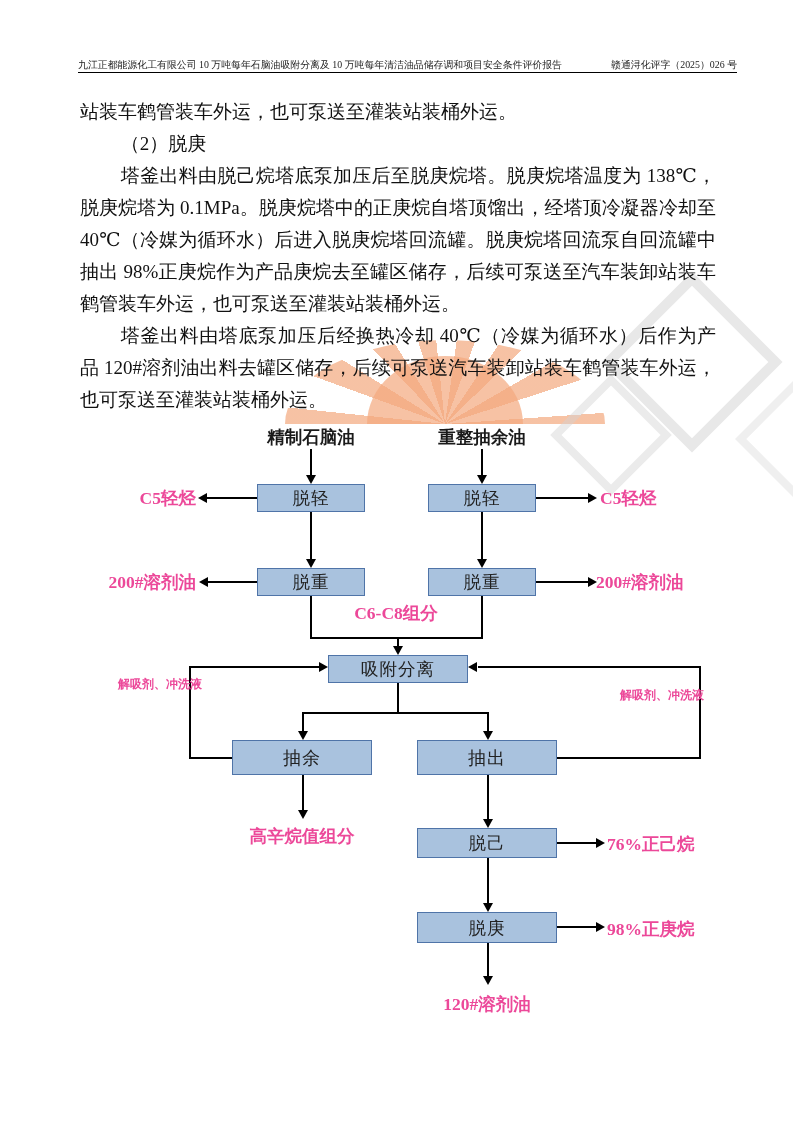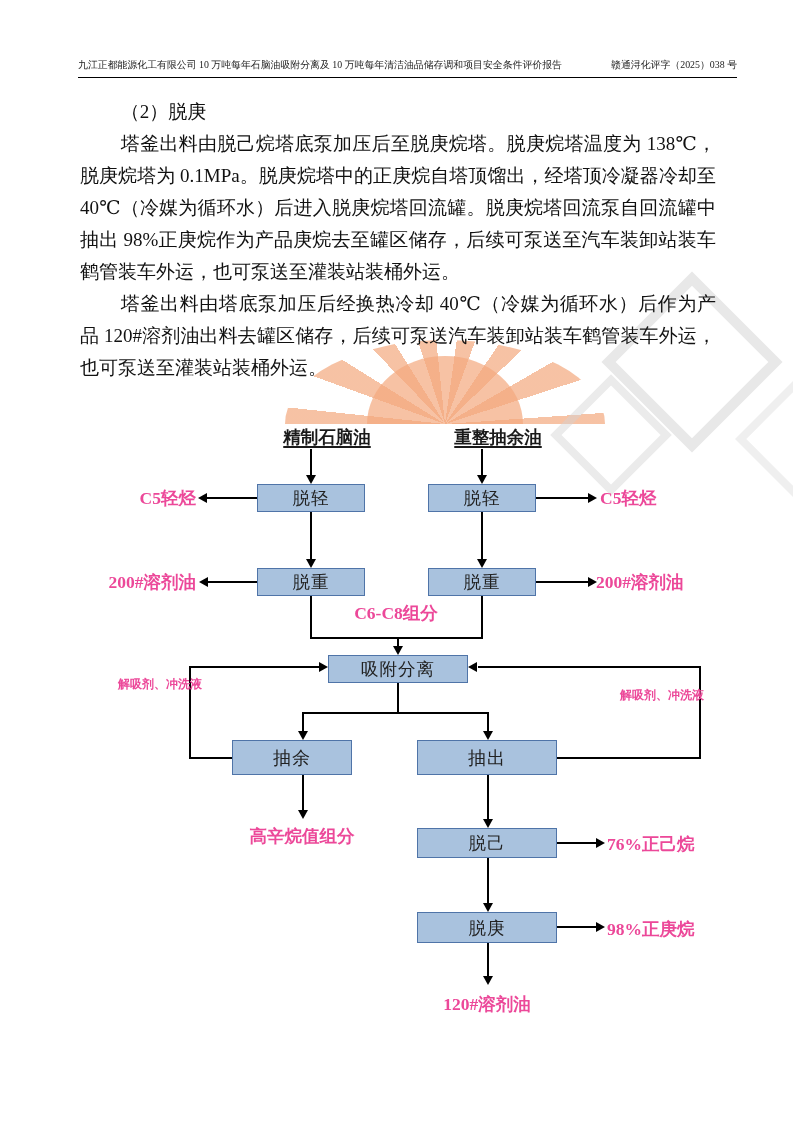--- a/index.html
+++ b/index.html
@@ -11,7 +11,7 @@
   .hdr{
     position:absolute;left:78px;top:58px;width:659px;
     display:flex;justify-content:space-between;align-items:flex-end;
-    font-size:9.9px;color:#222;border-bottom:1.2px solid #000;padding-bottom:5px;
+    font-size:9.9px;color:#222;border-bottom:1.2px solid #000;
     white-space:nowrap;
   }
   

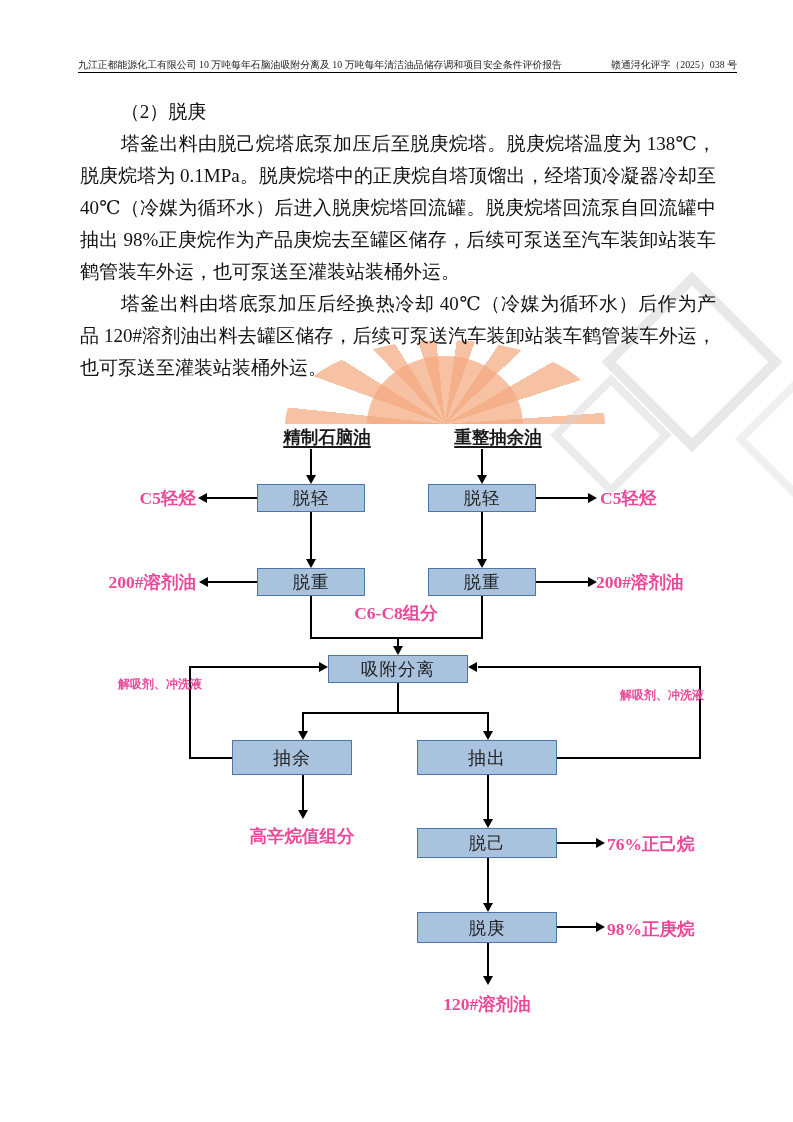--- a/index.html
+++ b/index.html
@@ -73,7 +73,7 @@
 
   <div class="hdr">
     <span>九江正都能源化工有限公司 10 万吨每年石脑油吸附分离及 10 万吨每年清洁油品储存调和项目安全条件评价报告</span>
-    <span>赣通浔化评字（2025）038 号</span>
+    <span>赣通浔化评字（2025）026 号</span>
   </div>
 
   <div class="bodytext">

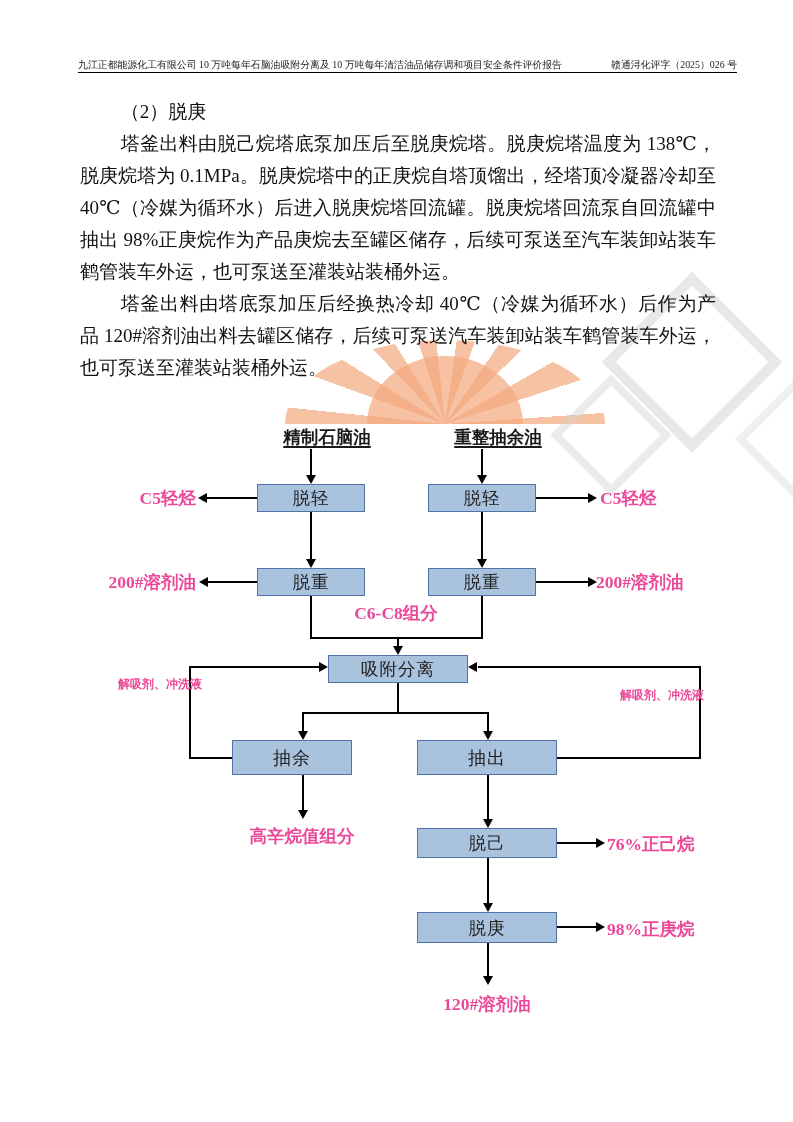--- a/index.html
+++ b/index.html
@@ -77,6 +77,7 @@
   </div>
 
   <div class="bodytext">
+    <p>站装车鹤管装车外运，也可泵送至灌装站装桶外运。</p>
     <p class="ind">（2）脱庚</p>
     <p class="ind">塔釜出料由脱己烷塔底泵加压后至脱庚烷塔。脱庚烷塔温度为 138℃，脱庚烷塔为 0.1MPa。脱庚烷塔中的正庚烷自塔顶馏出，经塔顶冷凝器冷却至 40℃（冷媒为循环水）后进入脱庚烷塔回流罐。脱庚烷塔回流泵自回流罐中抽出 98%正庚烷作为产品庚烷去至罐区储存，后续可泵送至汽车装卸站装车鹤管装车外运，也可泵送至灌装站装桶外运。</p>
     <p class="ind">塔釜出料由塔底泵加压后经换热冷却 40℃（冷媒为循环水）后作为产品 120#溶剂油出料去罐区储存，后续可泵送汽车装卸站装车鹤管装车外运，也可泵送至灌装站装桶外运。</p>

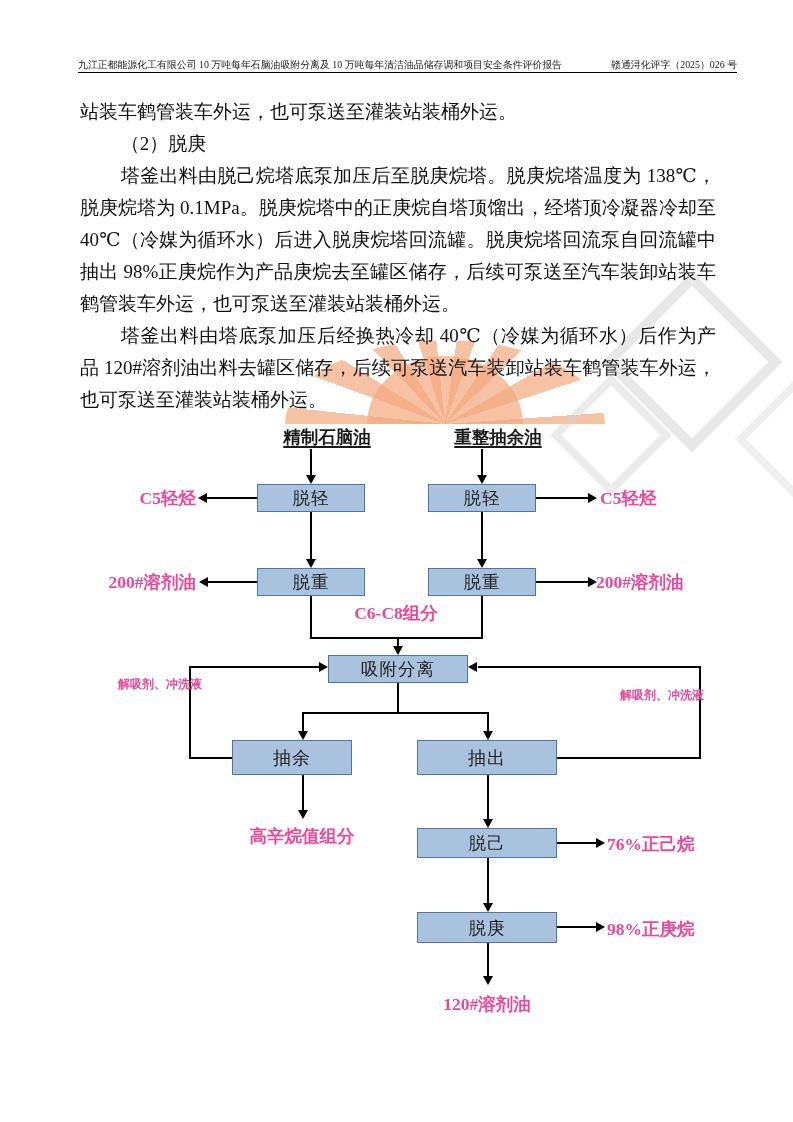--- a/index.html
+++ b/index.html
@@ -53,7 +53,7 @@
   .lbl.small{font-size:12px;}
   .feed{
     position:absolute;transform:translateX(-50%);font-weight:bold;font-size:17.5px;white-space:nowrap;
-    text-decoration:underline;text-underline-offset:3px;text-decoration-thickness:1.5px;margin-left:16px;
+    text-underline-offset:3px;text-decoration-thickness:1.5px;
   }
   .center{transform:translateX(-50%);}
   .ral{text-align:right;}

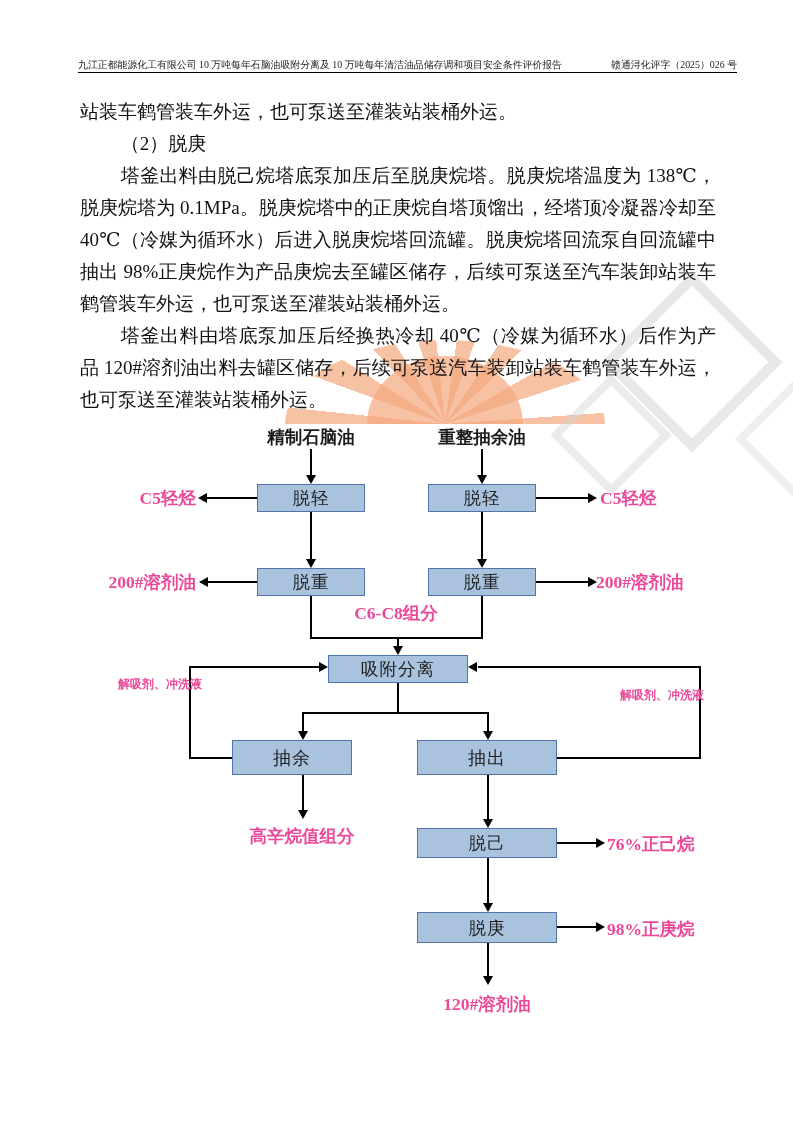--- a/index.html
+++ b/index.html
@@ -148,7 +148,7 @@
     <div class="vl" style="left:487px;top:292px;height:20px;"></div>
     <div class="ah down" style="left:483px;top:311px;"></div>
 
-    <div class="box" style="left:232px;top:320px;width:120px;height:35px;font-size:18px;">抽余</div>
+    <div class="box" style="left:232px;top:320px;width:140px;height:35px;font-size:18px;">抽余</div>
     <div class="box" style="left:417px;top:320px;width:140px;height:35px;font-size:18px;">抽出</div>
 
     <div class="vl" style="left:302px;top:355px;height:36px;"></div>

